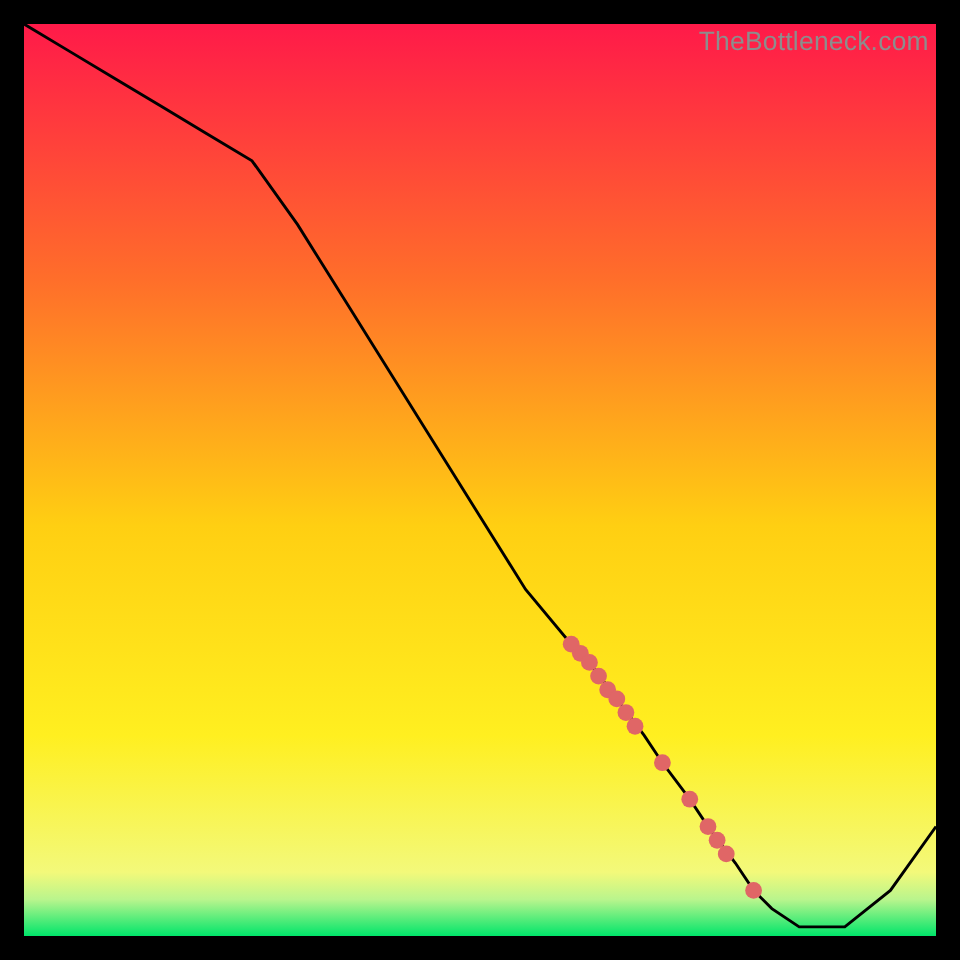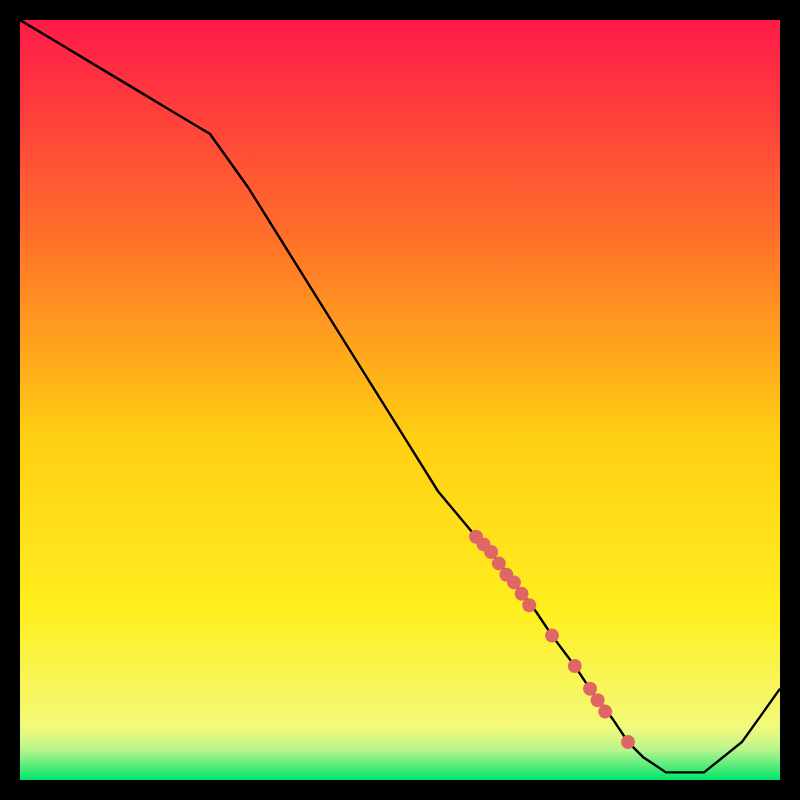--- a/index.html
+++ b/index.html
@@ -72,6 +72,7 @@
         <circle cx="608.0" cy="722.0" r="7" fill="#e06666"></circle>
       </g>
   </svg>
+  <div class="watermark">TheBottleneck.com</div>
 </div>
 
 </body></html>

